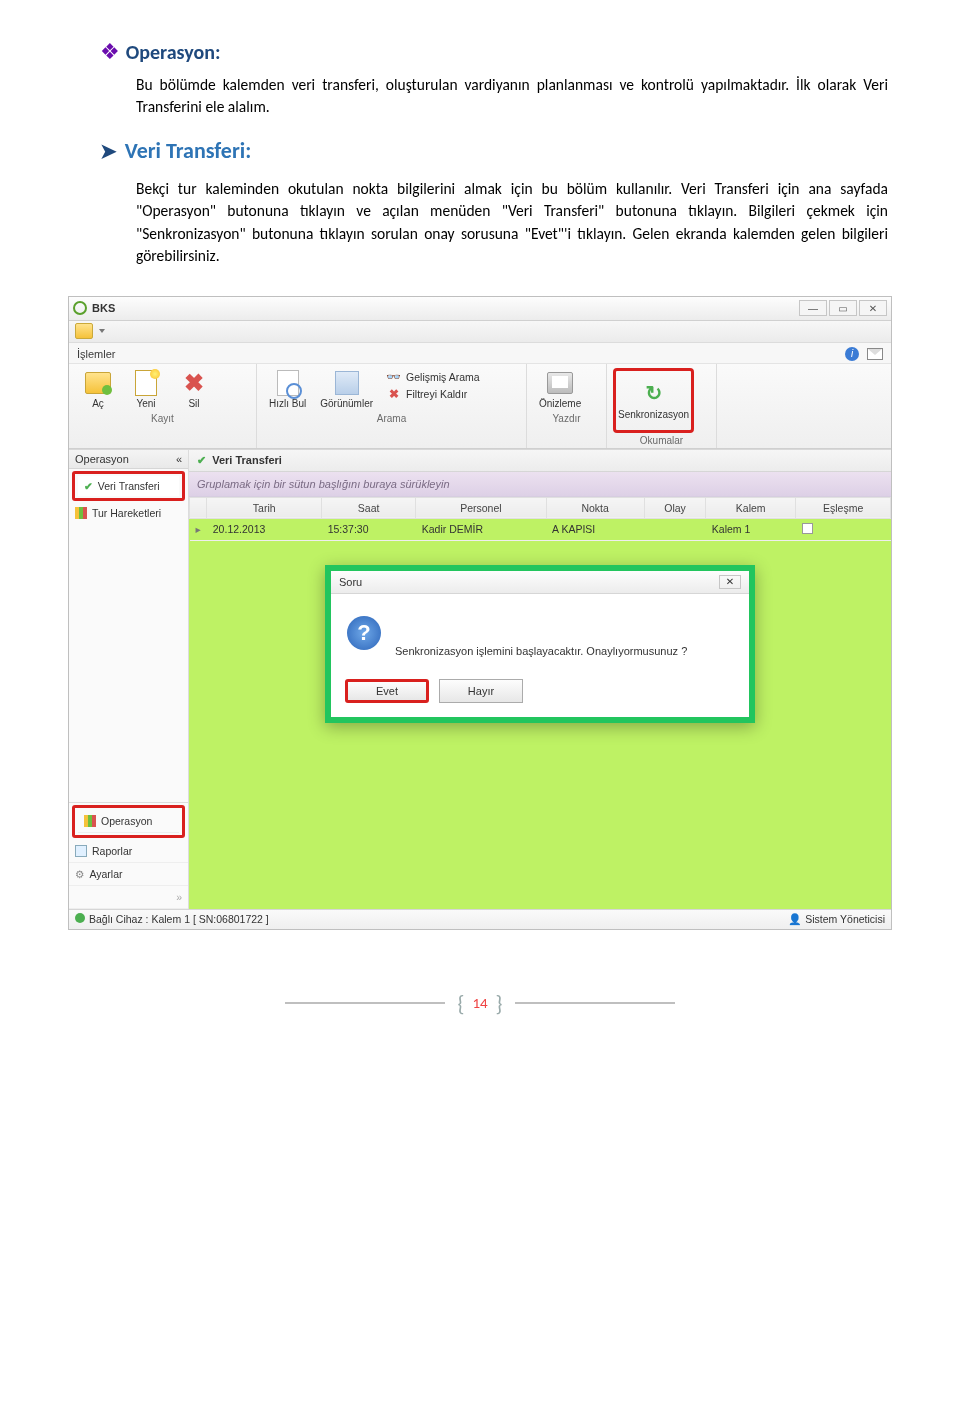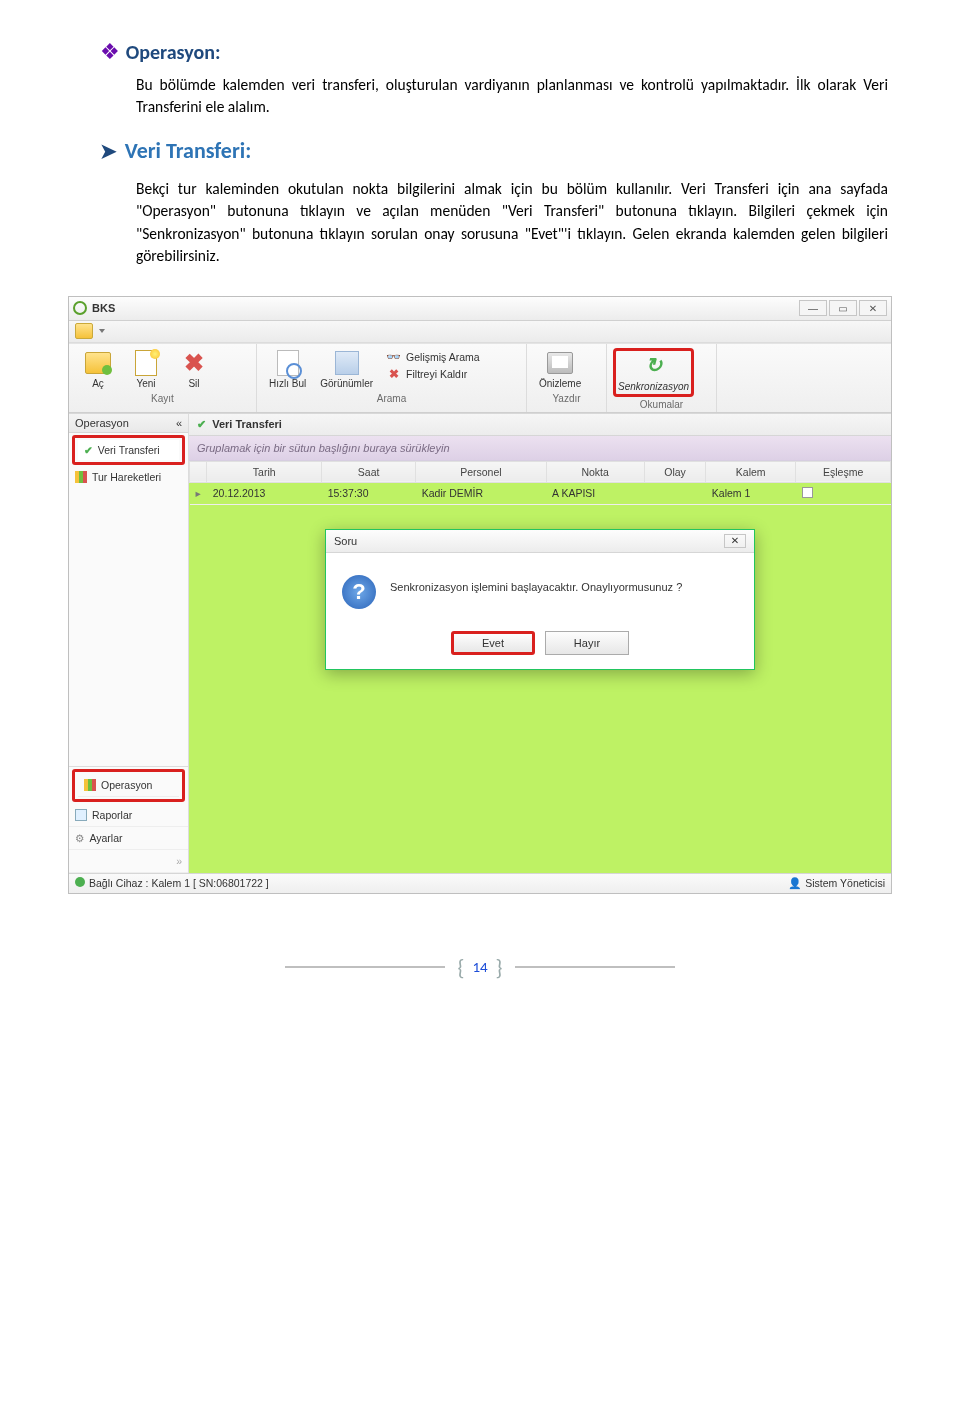--- a/index.html
+++ b/index.html
@@ -147,6 +147,13 @@
     </div>
 
     <div class="ribbon-wrap">
+      <div class="ribbon-head">
+        <span class="ribbon-tab">İşlemler</span>
+        <div class="ribbon-right">
+          <span class="info-icon">i</span>
+          <span class="mail-icon"></span>
+        </div>
+      </div>
 
       <div class="ribbon">
 

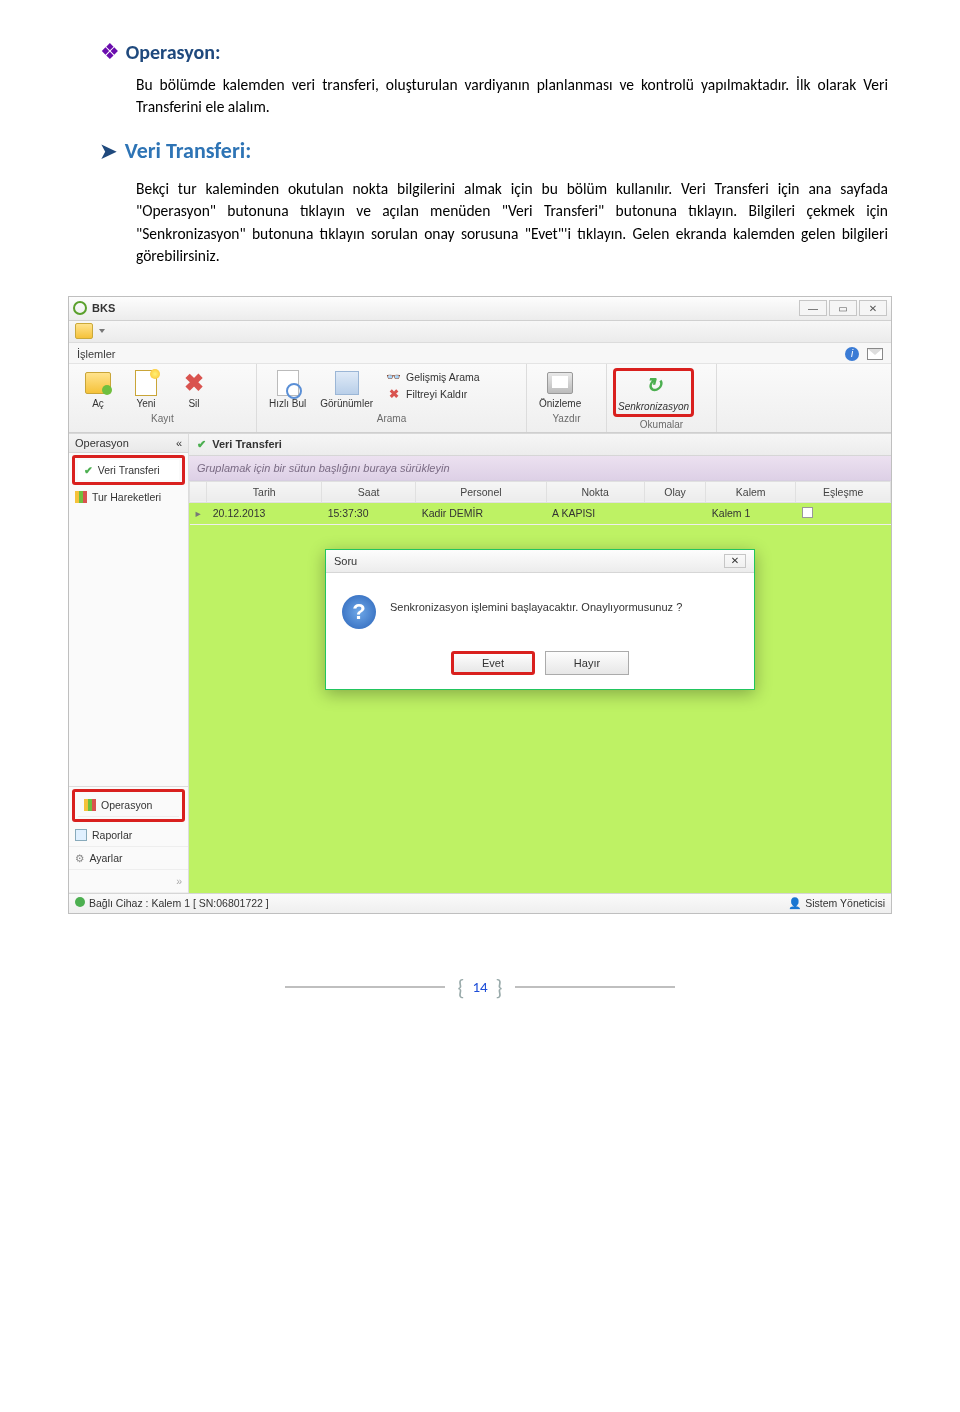--- a/index.html
+++ b/index.html
@@ -46,7 +46,7 @@
   .stack-row { display: flex; align-items: center; gap: 5px; font-size: 10.5px; color: #333; }
   .mini-ic { width: 14px; height: 14px; display: flex; align-items: center; justify-content: center; }
 
-  .red-box { border: 3px solid #d9201e; border-radius: 4px; padding: 2px 2px; font-style: italic; }
+  .red-box { border: 3px solid #d9201e; border-radius: 4px; padding: 10px 2px; }
 
   
   .ic-open { width: 26px; height: 22px; background: linear-gradient(#ffe38d,#f5c23a); border: 1px solid #c9a538; border-radius: 2px; position: relative; }

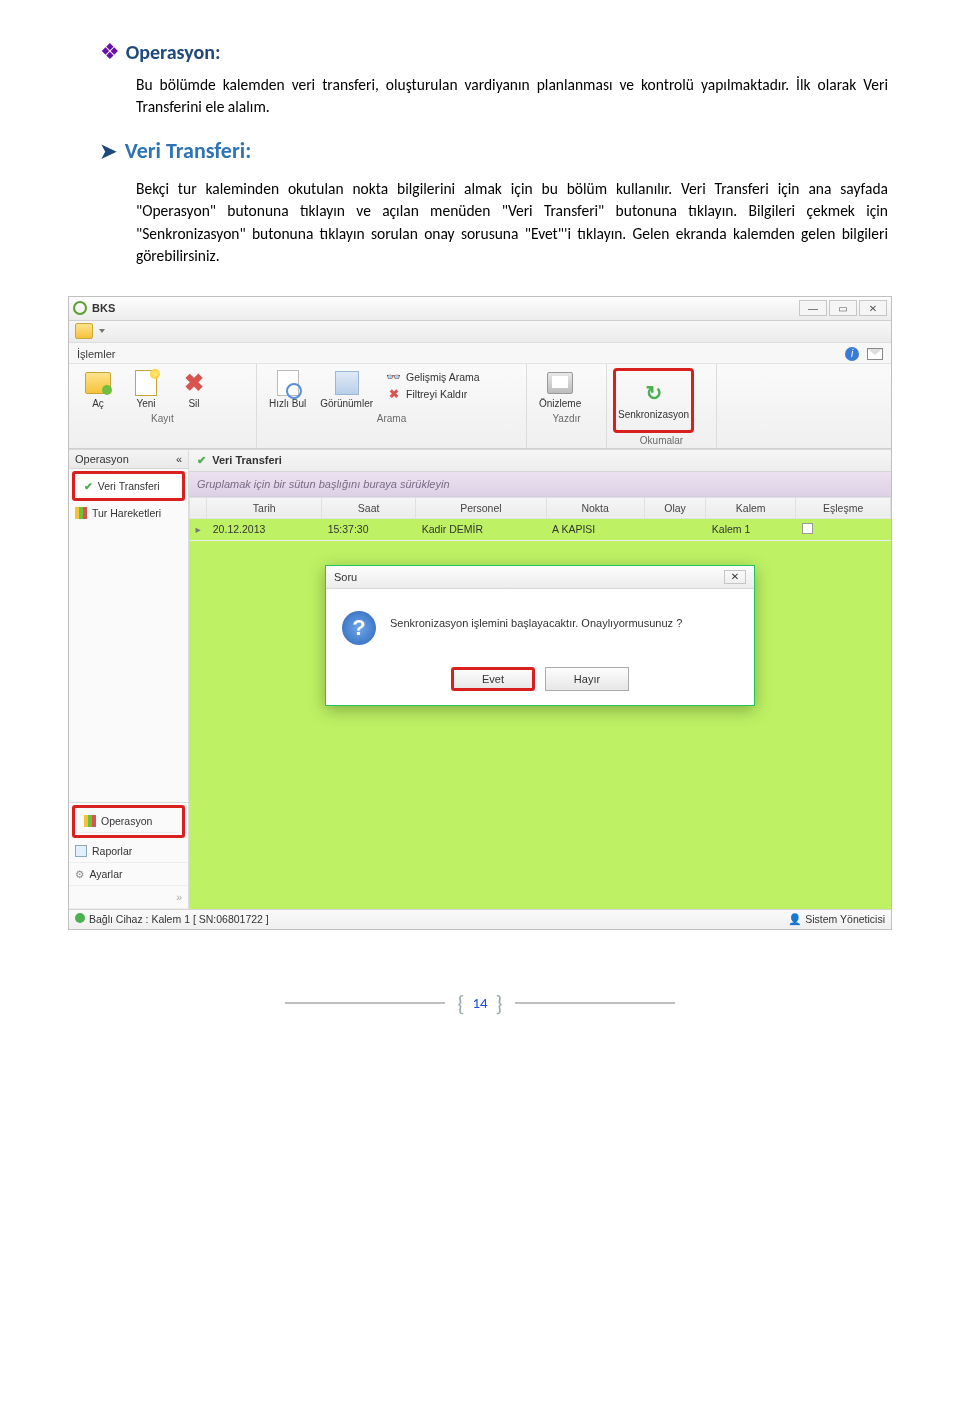--- a/index.html
+++ b/index.html
@@ -90,7 +90,7 @@
 
   
   .dialog-shade { position: relative; margin: 24px auto 0 auto; width: 430px; }
-  .dialog { border: 1px solid #22c55e; background: #fff; box-shadow: 0 4px 16px rgba(0,0,0,.3); }
+  .dialog { border: 6px solid #22c55e; background: #fff; box-shadow: 0 4px 16px rgba(0,0,0,.3); }
   .dlg-title { background: linear-gradient(#fdfdfd,#ececec); border-bottom: 1px solid #d6d6d6; padding: 4px 8px; display: flex; justify-content: space-between; align-items: center; font-size: 11px; }
   .dlg-close { width: 22px; height: 14px; border: 1px solid #c6c6c6; display: flex; align-items: center; justify-content: center; font-size: 10px; }
   .dlg-body { padding: 22px 16px 12px 16px; display: flex; gap: 14px; align-items: flex-start; }

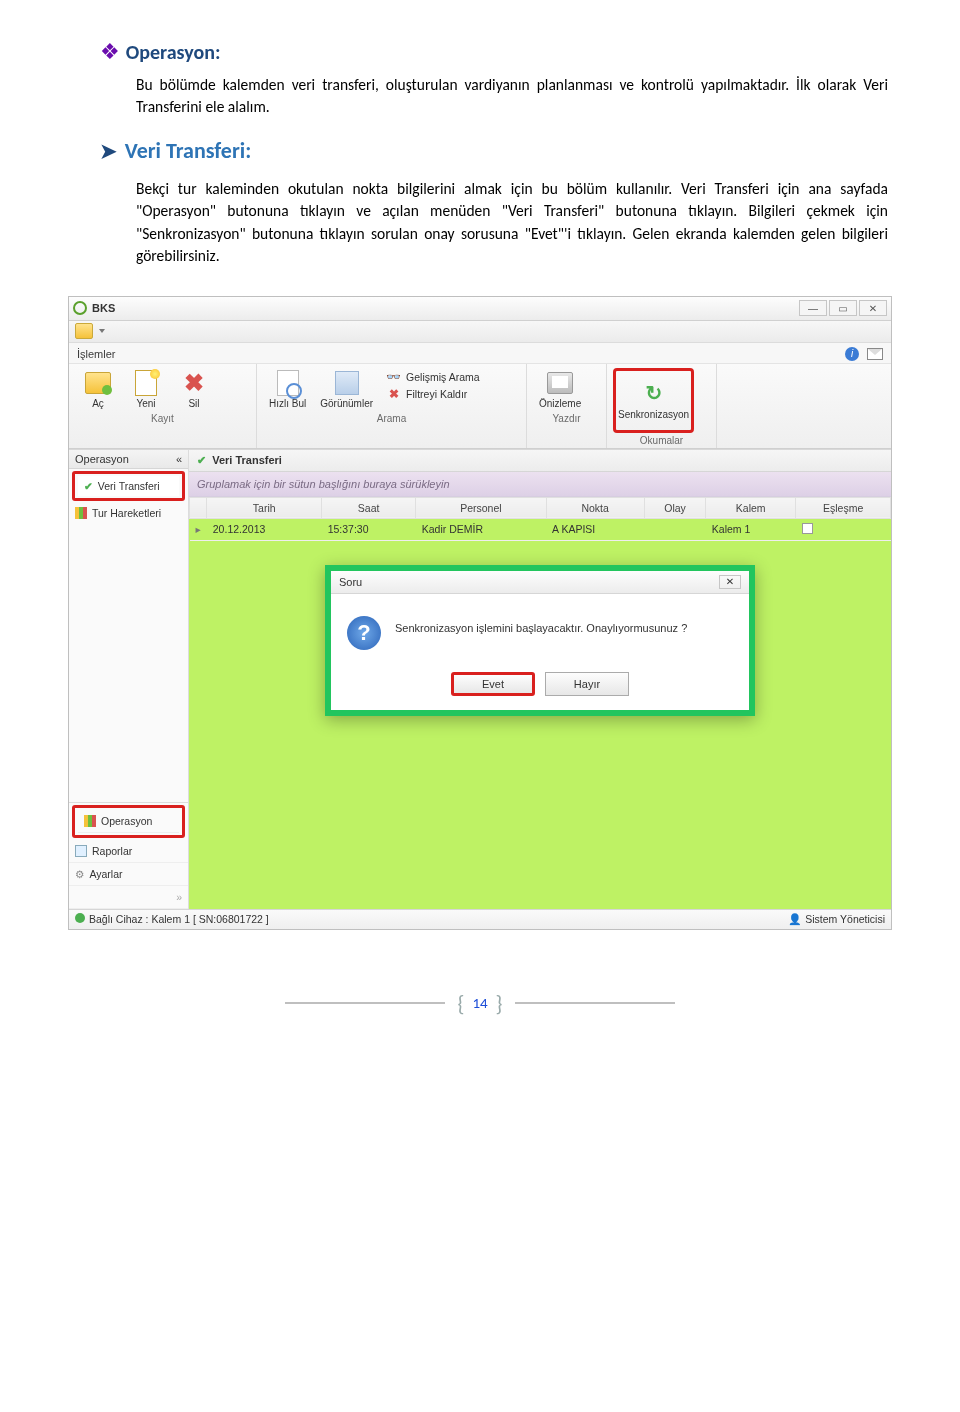--- a/index.html
+++ b/index.html
@@ -95,7 +95,7 @@
   .dlg-close { width: 22px; height: 14px; border: 1px solid #c6c6c6; display: flex; align-items: center; justify-content: center; font-size: 10px; }
   .dlg-body { padding: 22px 16px 12px 16px; display: flex; gap: 14px; align-items: flex-start; }
   .q-icon { width: 34px; height: 34px; border-radius: 50%; background: radial-gradient(#6fa8e8,#2a63b8); color: #fff; font-size: 22px; font-weight: bold; display: flex; align-items: center; justify-content: center; }
-  .dlg-text { font-size: 11px; color: #333; padding-top: 6px; }
+  .dlg-text { font-size: 11px; color: #333; padding-top: 6px; margin-top: 23px; }
   .dlg-buttons { padding: 10px 14px 14px 14px; display: flex; justify-content: center; gap: 10px; }
   .dlg-btn { min-width: 84px; height: 24px; border: 1px solid #ababab; background: linear-gradient(#fdfdfd,#e7e7e7); font-size: 11px; display: flex; align-items: center; justify-content: center; }
   .dlg-btn.red { border: 3px solid #d9201e; border-radius: 3px; }

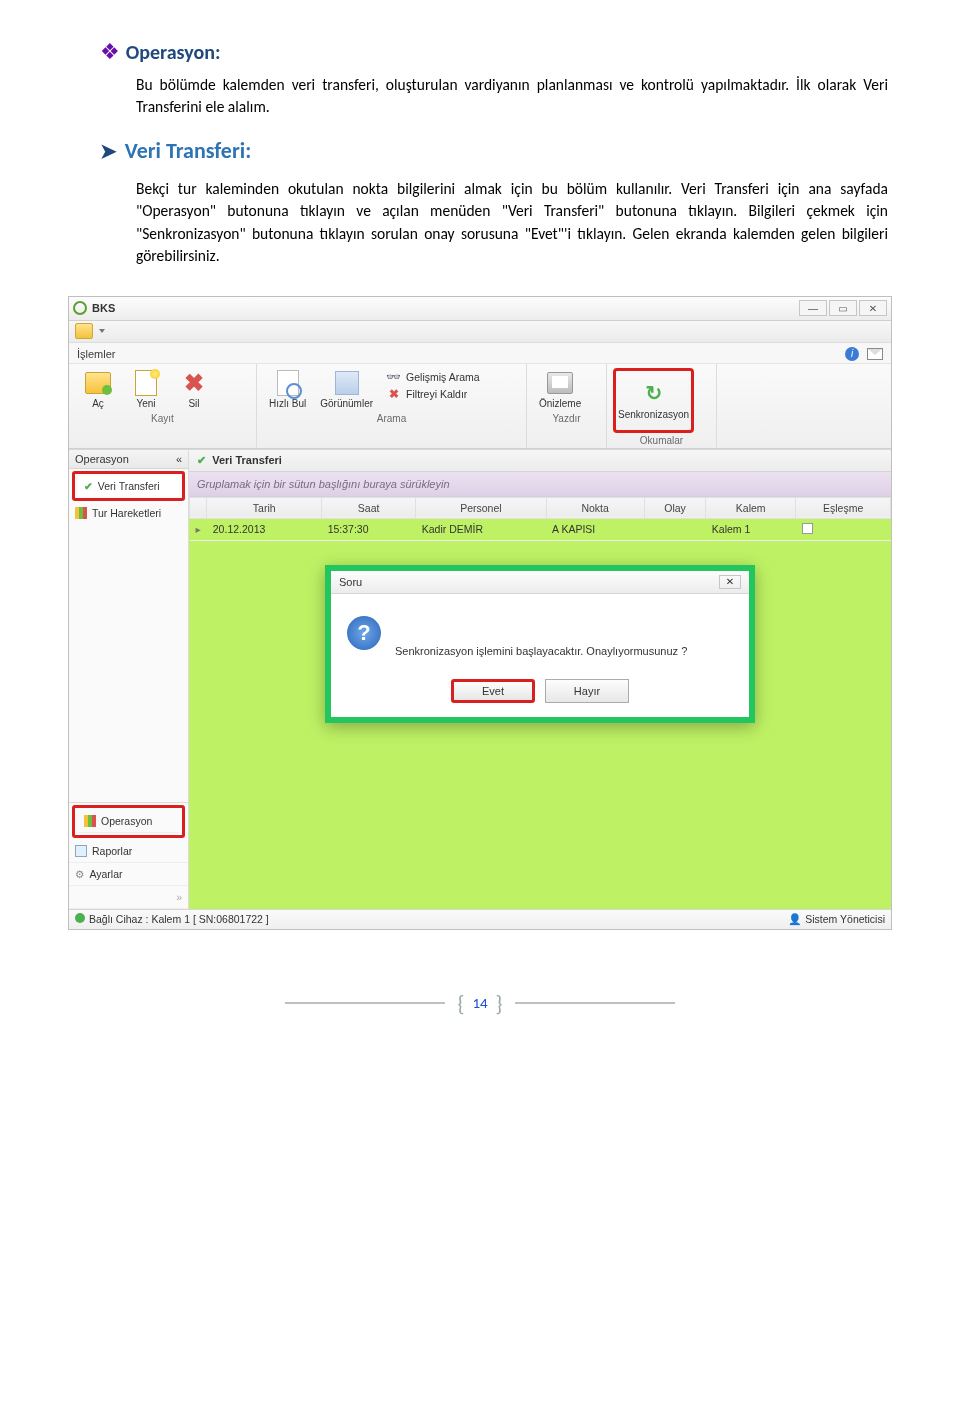--- a/index.html
+++ b/index.html
@@ -96,7 +96,7 @@
   .dlg-body { padding: 22px 16px 12px 16px; display: flex; gap: 14px; align-items: flex-start; }
   .q-icon { width: 34px; height: 34px; border-radius: 50%; background: radial-gradient(#6fa8e8,#2a63b8); color: #fff; font-size: 22px; font-weight: bold; display: flex; align-items: center; justify-content: center; }
   .dlg-text { font-size: 11px; color: #333; padding-top: 6px; margin-top: 23px; }
-  .dlg-buttons { padding: 10px 14px 14px 14px; display: flex; justify-content: center; gap: 10px; }
+  .dlg-buttons { padding: 10px 14px 14px 14px; display: flex; justify-content: flex-start; gap: 10px; }
   .dlg-btn { min-width: 84px; height: 24px; border: 1px solid #ababab; background: linear-gradient(#fdfdfd,#e7e7e7); font-size: 11px; display: flex; align-items: center; justify-content: center; }
   .dlg-btn.red { border: 3px solid #d9201e; border-radius: 3px; }
 

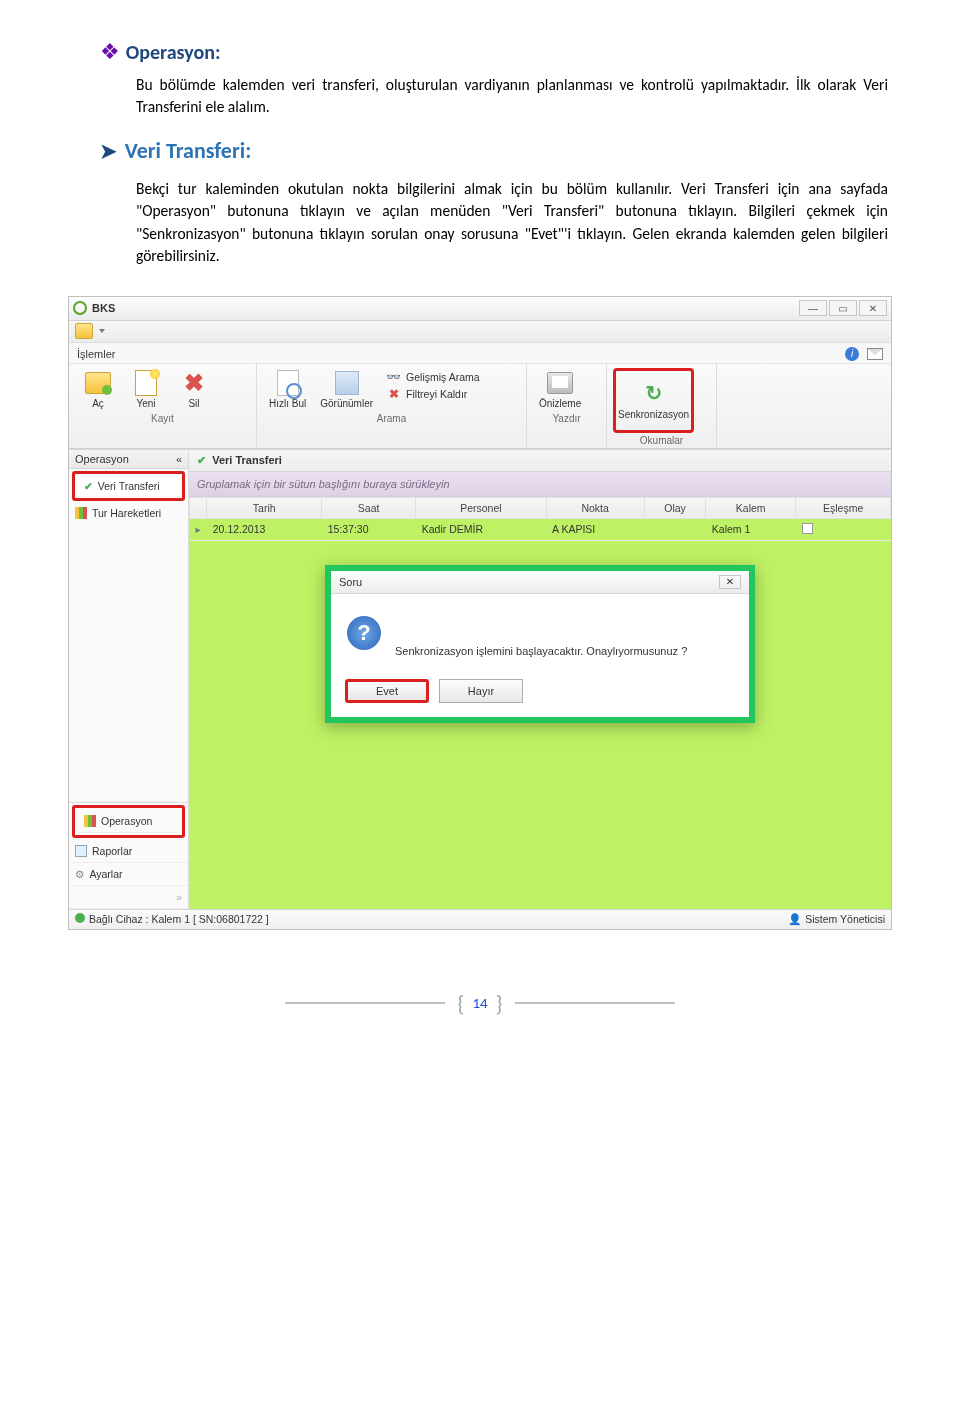--- a/index.html
+++ b/index.html
@@ -108,7 +108,7 @@
   .page-footer { margin-top: 60px; display: flex; align-items: center; justify-content: center; gap: 12px; }
   .pf-line { height: 2px; background: #bfbfbf; width: 160px; }
   .pf-brace { color: #9aa; font-size: 22px; display: flex; align-items: center; gap: 8px; }
-  .pf-num { color: #1d4ed8; font-size: 15px; }
+  .pf-num { color: #ef4444; font-size: 15px; }
 </style>
 </head>
 <body>

